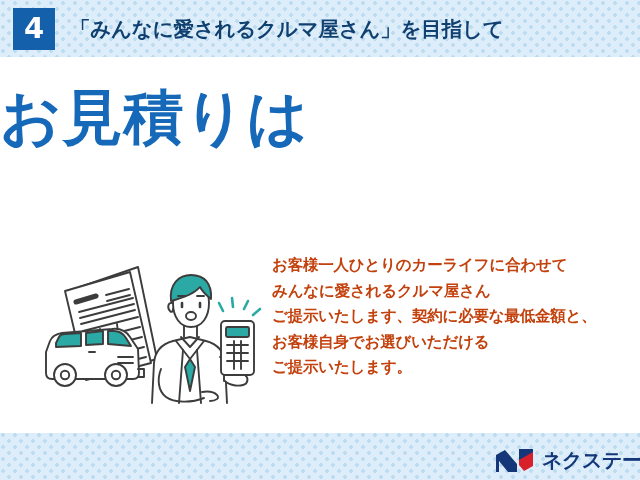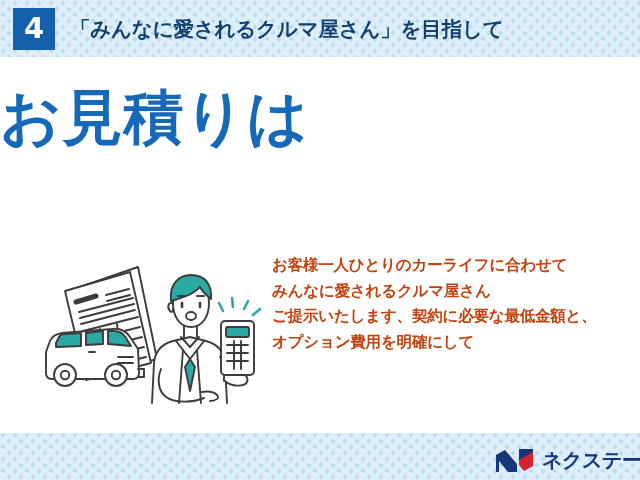--- a/index.html
+++ b/index.html
@@ -166,7 +166,7 @@
       <div class="line">お客様一人ひとりのカーライフに合わせて</div>
       <div class="line">みんなに愛されるクルマ屋さん</div>
       <div class="line">ご提示いたします、契約に必要な最低金額と、</div>
-      <div class="line">オプション費用を明確にして</div>
+      <div class="line">お客様自身でお選びいただける</div>
     </div>
 
     <div id="illustration">

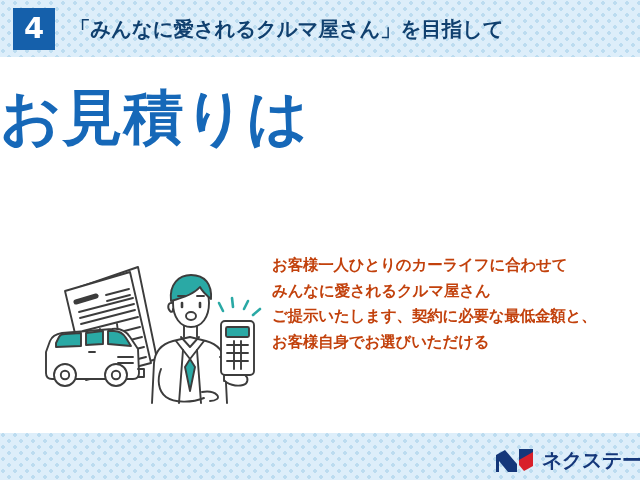--- a/index.html
+++ b/index.html
@@ -167,6 +167,7 @@
       <div class="line">みんなに愛されるクルマ屋さん</div>
       <div class="line">ご提示いたします、契約に必要な最低金額と、</div>
       <div class="line">お客様自身でお選びいただける</div>
+      <div class="line">ご提示いたします。</div>
     </div>
 
     <div id="illustration">

